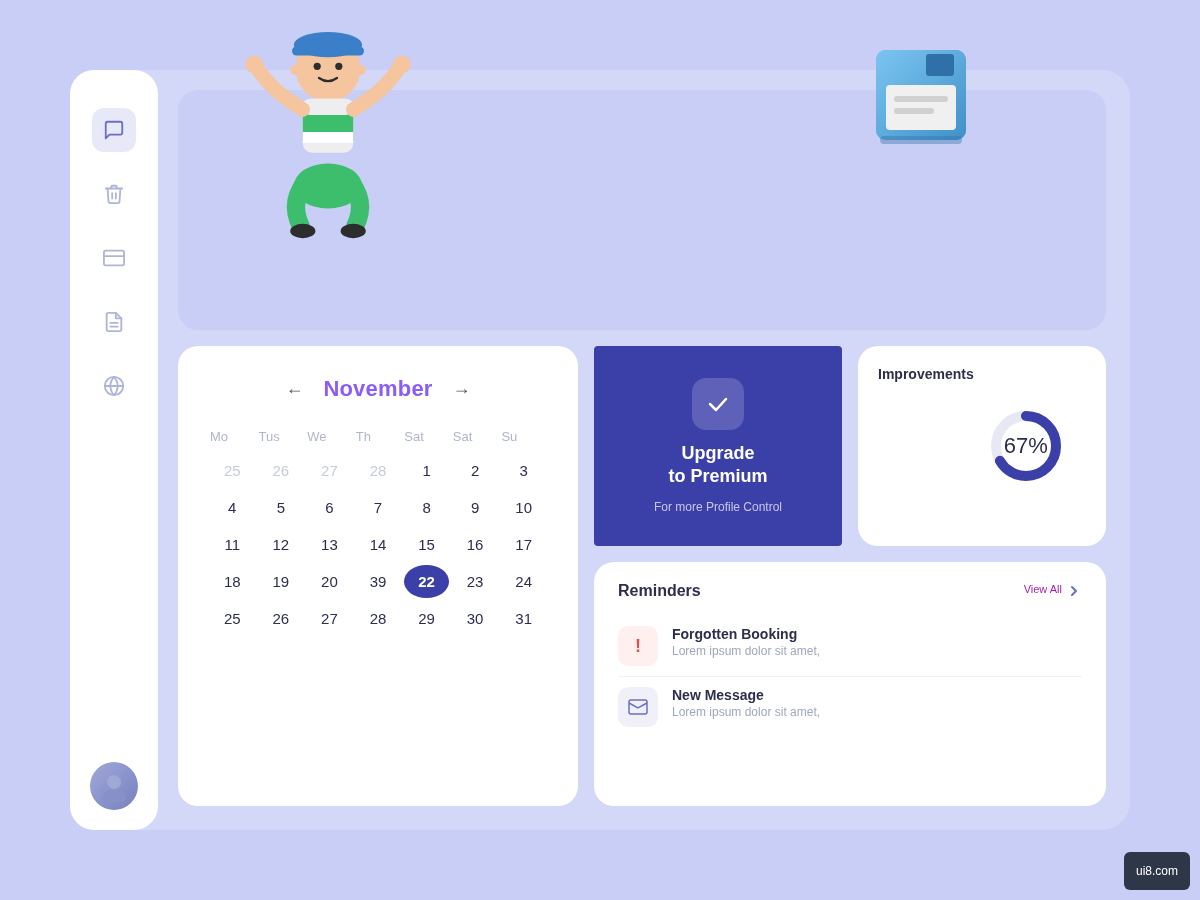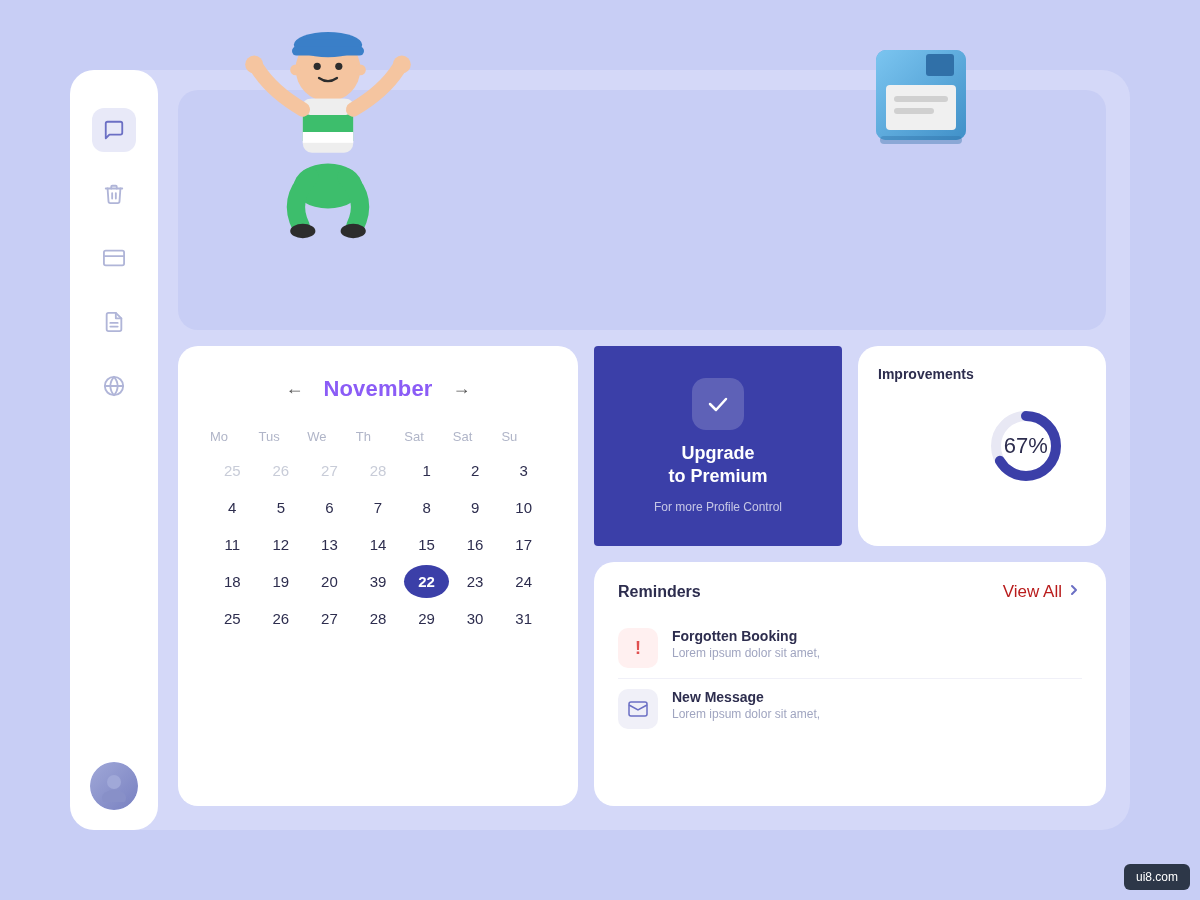--- a/index.html
+++ b/index.html
@@ -331,8 +331,8 @@
       display: flex;
       align-items: flex-start;
       gap: 4px;
-      font-size: 17px;
-      color: #b91c1c;
+      font-size: 11px;
+      color: #a21caf;
       cursor: pointer;
       font-weight: 500;
     }

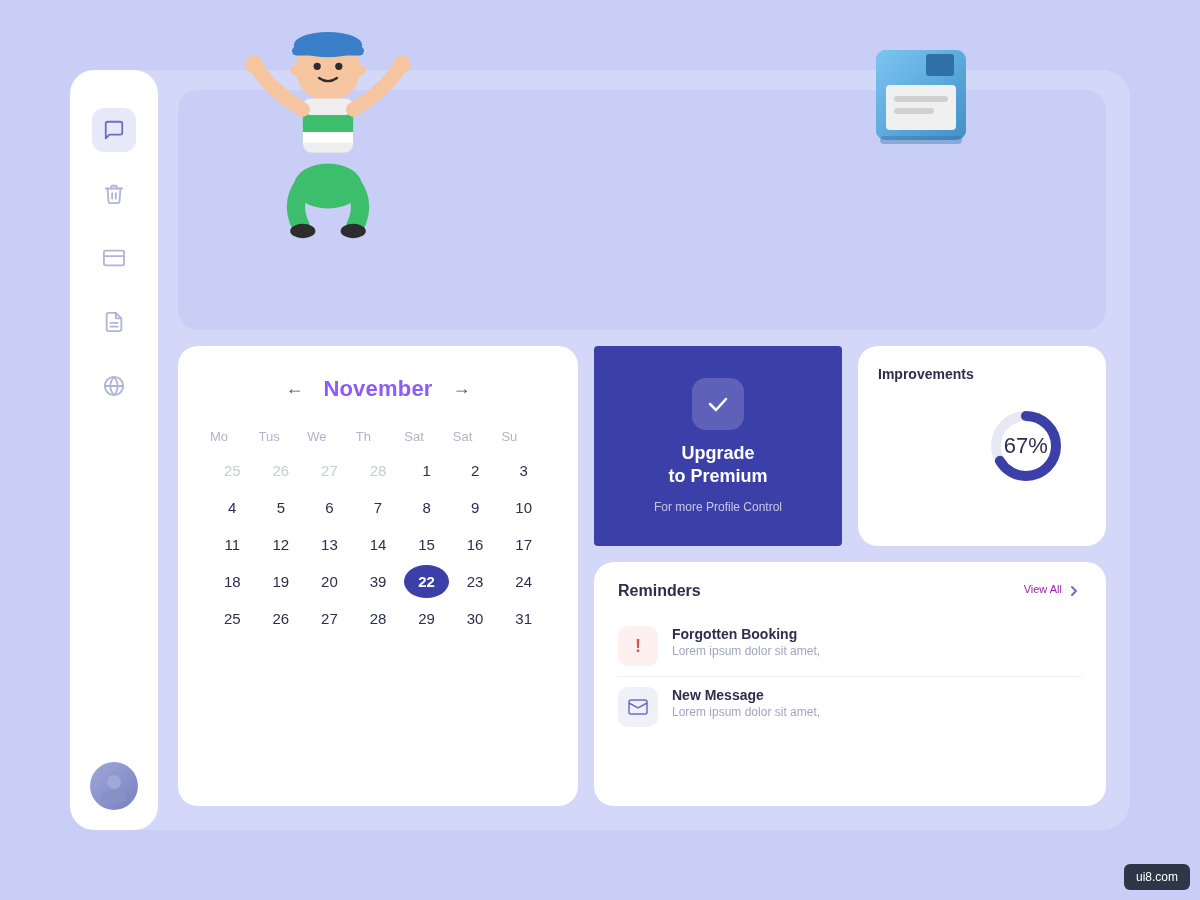--- a/index.html
+++ b/index.html
@@ -391,7 +391,7 @@
       right: 10px;
       background: #2d3748;
       color: white;
-      padding: 6px 12px;
+      padding: 12px 12px;
       border-radius: 6px;
       font-size: 12px;
       z-index: 9999;

